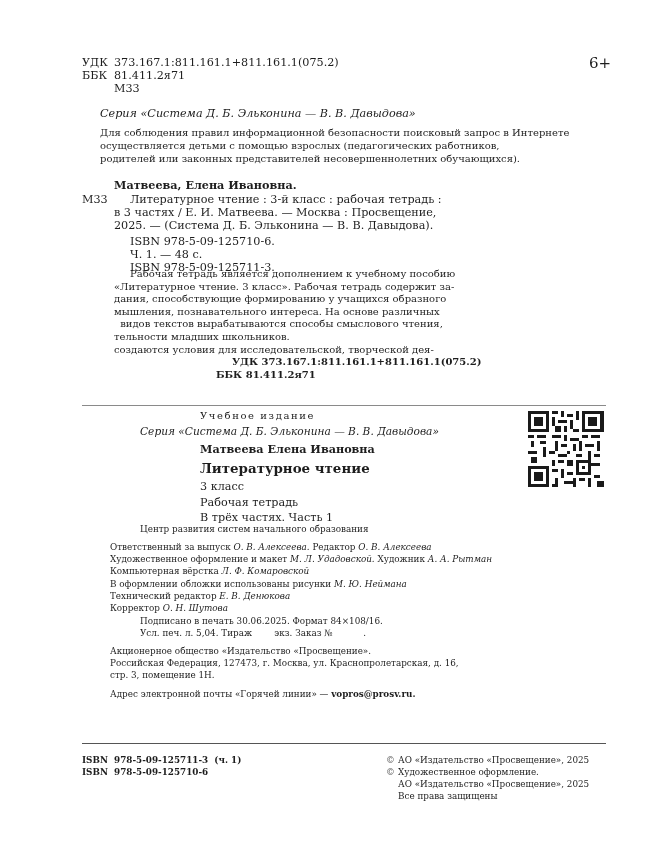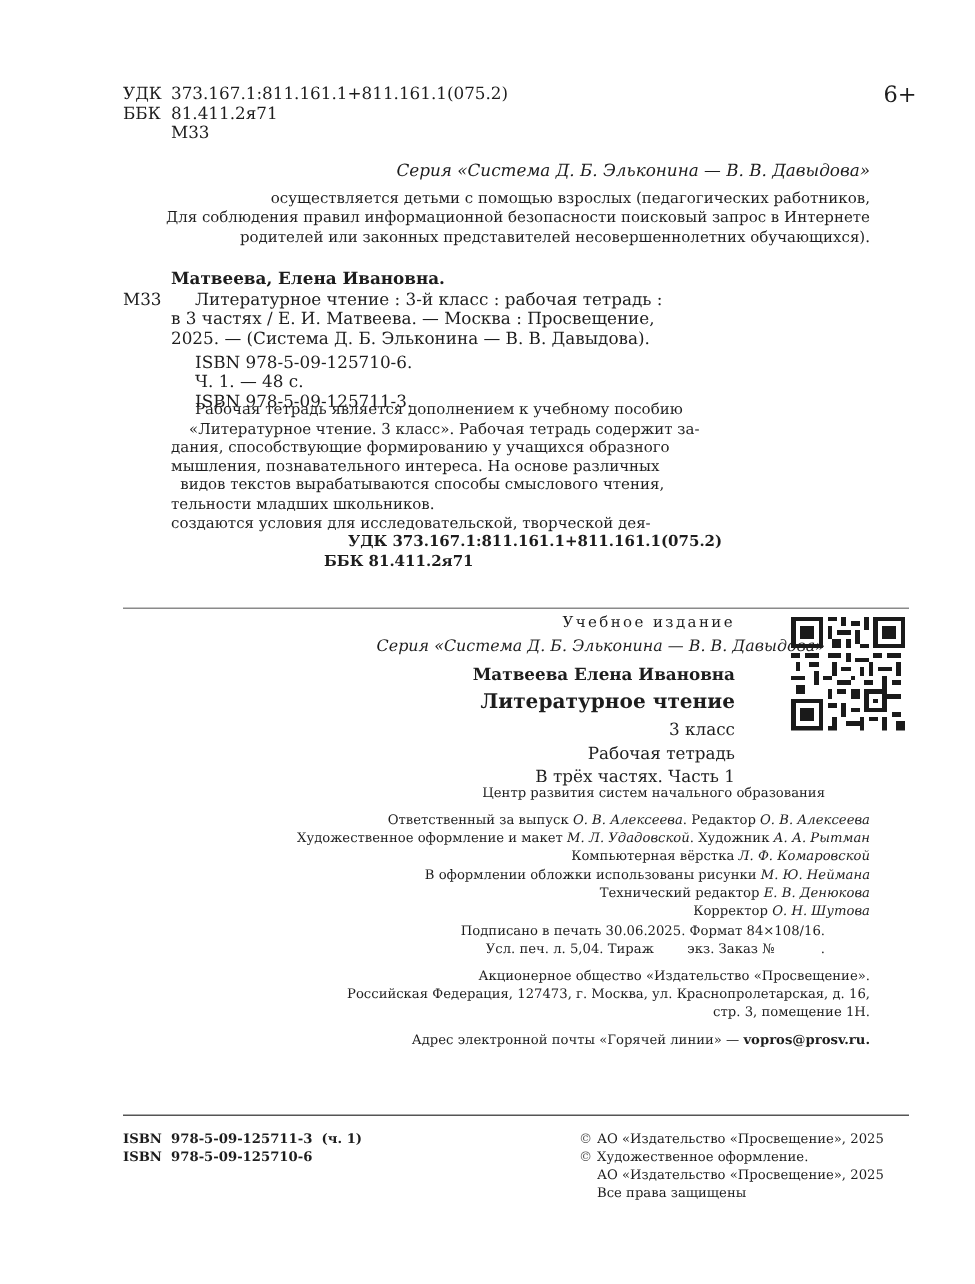--- a/index.html
+++ b/index.html
@@ -10,7 +10,7 @@
   .sm { font-size:9.4px; line-height:12.4px; white-space:nowrap; }
   .it { font-style:italic; }
   .b { font-weight:bold; }
-  .center { text-align:right; }
+  .center { text-align:left; }
   .hr { position:absolute; height:1px; background:#8a8a8a; }
   .hr.dark { background:#555; }
   .qr { position:absolute; left:527px; top:411px; width:77px; height:76px; }

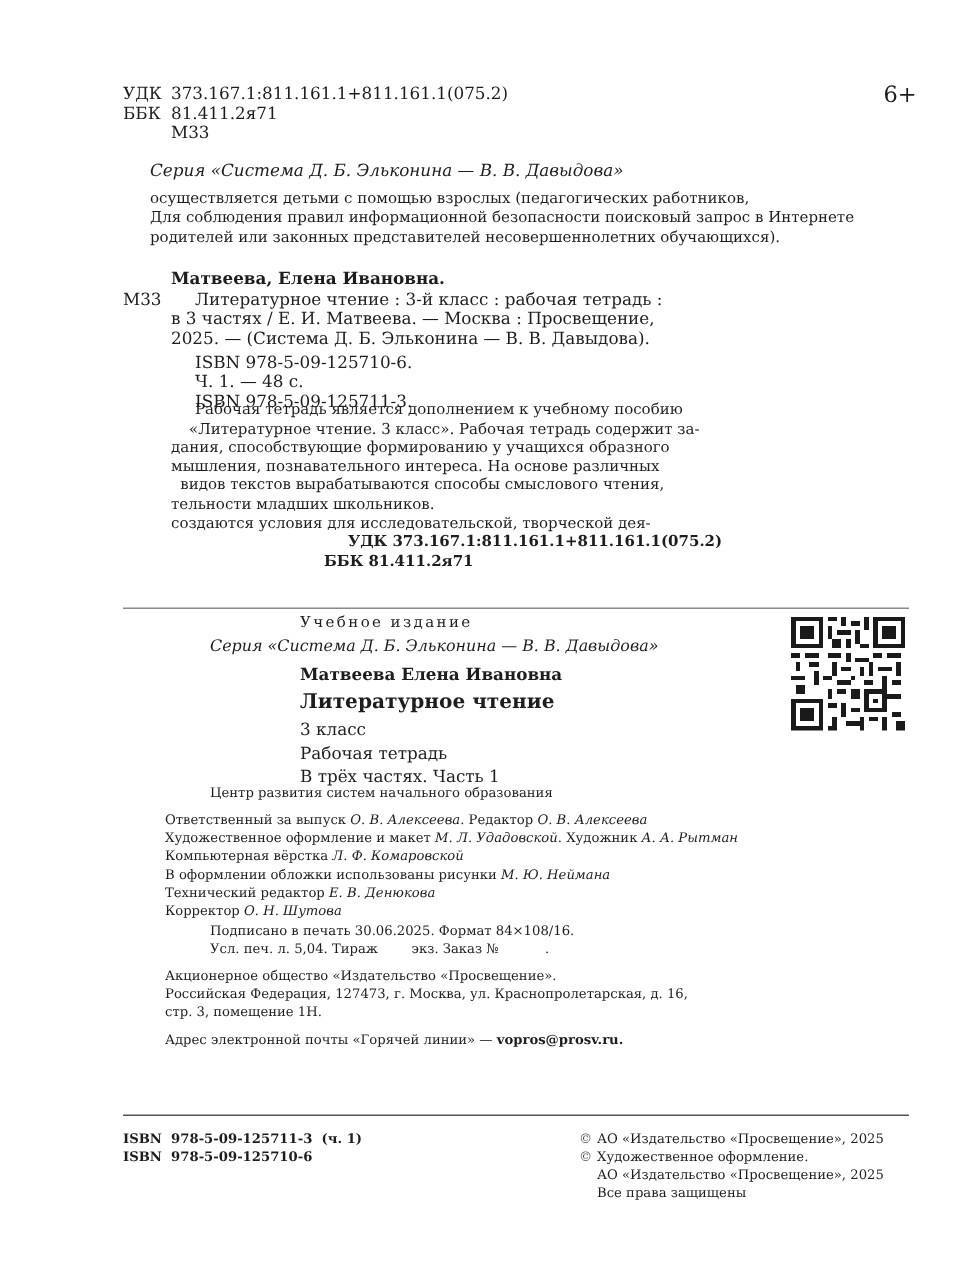--- a/index.html
+++ b/index.html
@@ -28,8 +28,8 @@
 <div class="abs t it center" style="left:100px; width:480px; top:107px;">Серия «Система Д. Б. Эльконина — В. В. Давыдова»</div>
 
 <div class="abs center" style="left:100px; width:480px; top:126px;">
+  <div class="sm" style="font-size:10px; line-height:13px;">Для соблюдения правил информационной безопасности поисковый запрос в Интернете</div>
   <div class="sm" style="font-size:10px; line-height:13px;">осуществляется детьми с помощью взрослых (педагогических работников,</div>
-  <div class="sm" style="font-size:10px; line-height:13px;">Для соблюдения правил информационной безопасности поисковый запрос в Интернете</div>
   <div class="sm" style="font-size:10px; line-height:13px;">родителей или законных представителей несовершеннолетних обучающихся).</div>
 </div>
 

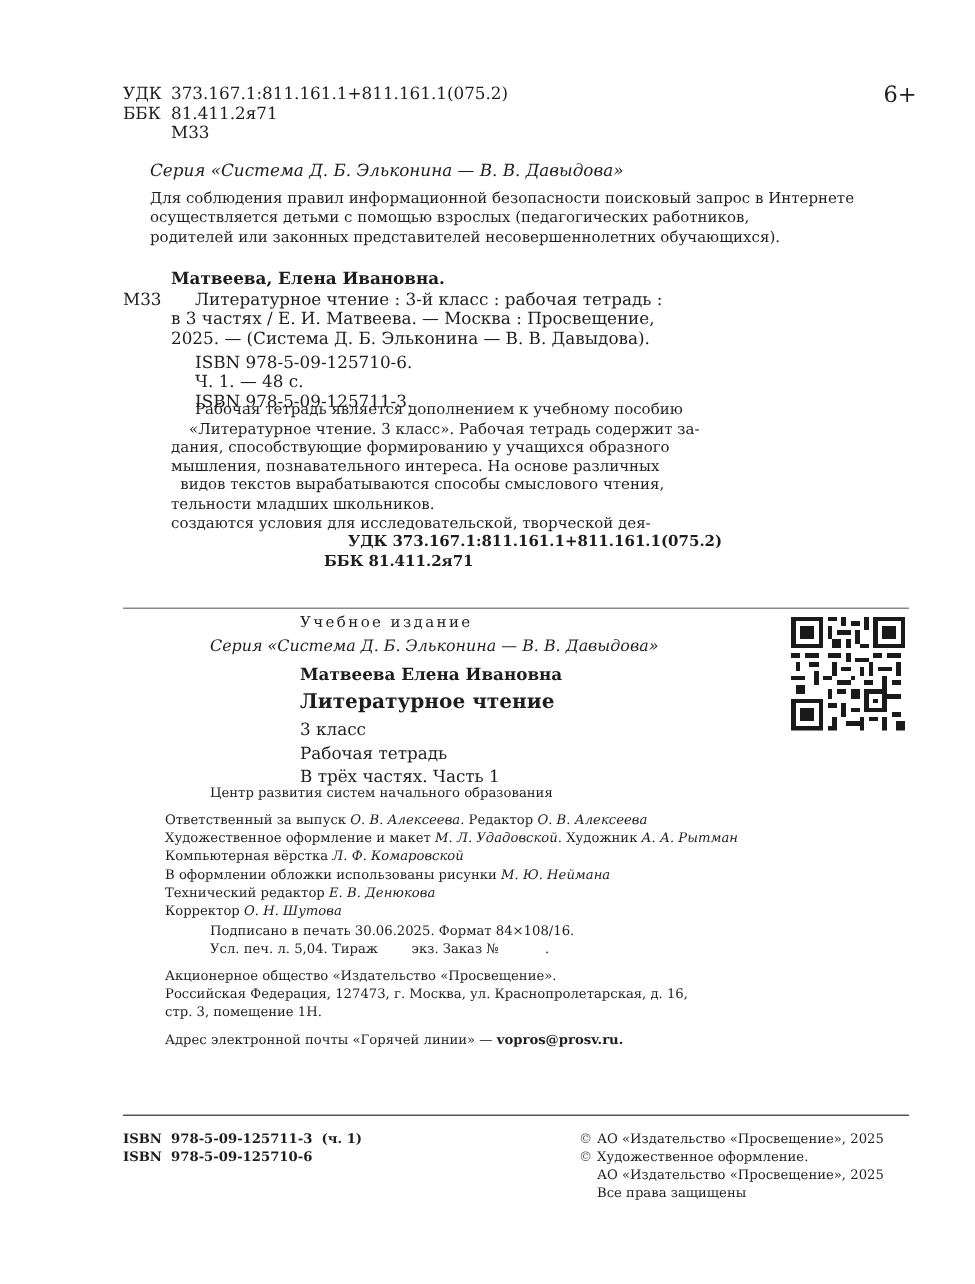--- a/index.html
+++ b/index.html
@@ -44,7 +44,7 @@
 
 <div class="abs" style="left:114px; top:268px; width:335px;">
   <div class="sm" style="padding-left:16px; font-size:10px; line-height:12.6px;">Рабочая тетрадь является дополнением к учебному пособию</div>
-  <div class="sm" style="font-size:10px; line-height:12.6px;margin-left:12px;">«Литературное чтение. 3 класс». Рабочая тетрадь содержит за-</div>
+  <div class="sm" style="font-size:10px; line-height:12.6px;">«Литературное чтение. 3 класс». Рабочая тетрадь содержит за-</div>
   <div class="sm" style="font-size:10px; line-height:12.6px;">дания, способствующие формированию у учащихся образного</div>
   <div class="sm" style="font-size:10px; line-height:12.6px;">мышления, познавательного интереса. На основе различных</div>
   <div class="sm" style="font-size:10px; line-height:12.6px;text-align:center;">видов текстов вырабатываются способы смыслового чтения,</div>

